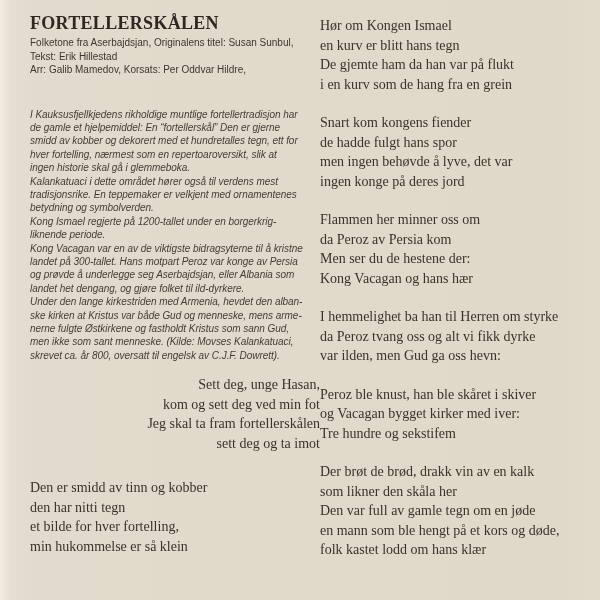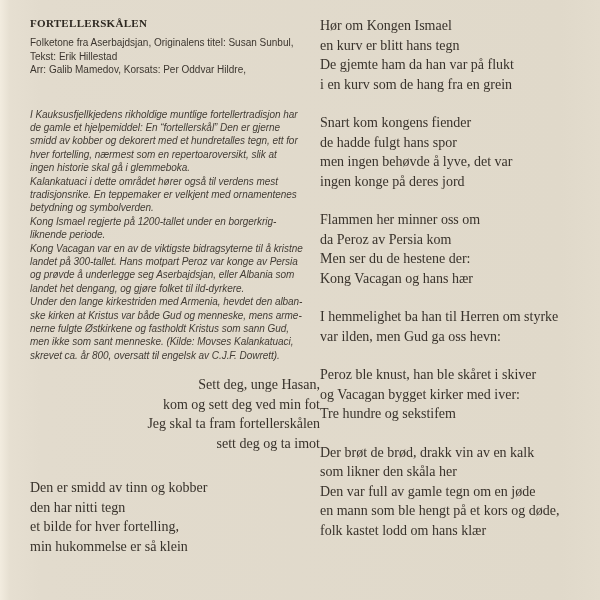--- a/index.html
+++ b/index.html
@@ -32,7 +32,7 @@
   .title {
     font-family: "Liberation Serif", serif;
     font-weight: 700;
-    font-size: 11px;
+    font-size: 18px;
     line-height: 20px;
     letter-spacing: 0.3px;
     color: #2d2821;

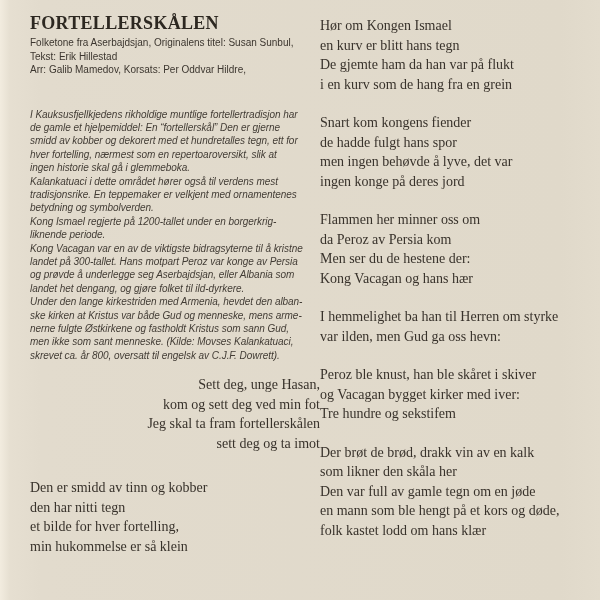--- a/index.html
+++ b/index.html
@@ -132,6 +132,7 @@
       </div>
     <div class="verse">
         <div class="line">I hemmelighet ba han til Herren om styrke</div>
+        <div class="line">da Peroz tvang oss og alt vi fikk dyrke</div>
         <div class="line">var ilden, men Gud ga oss hevn:</div>
       </div>
     <div class="verse">

